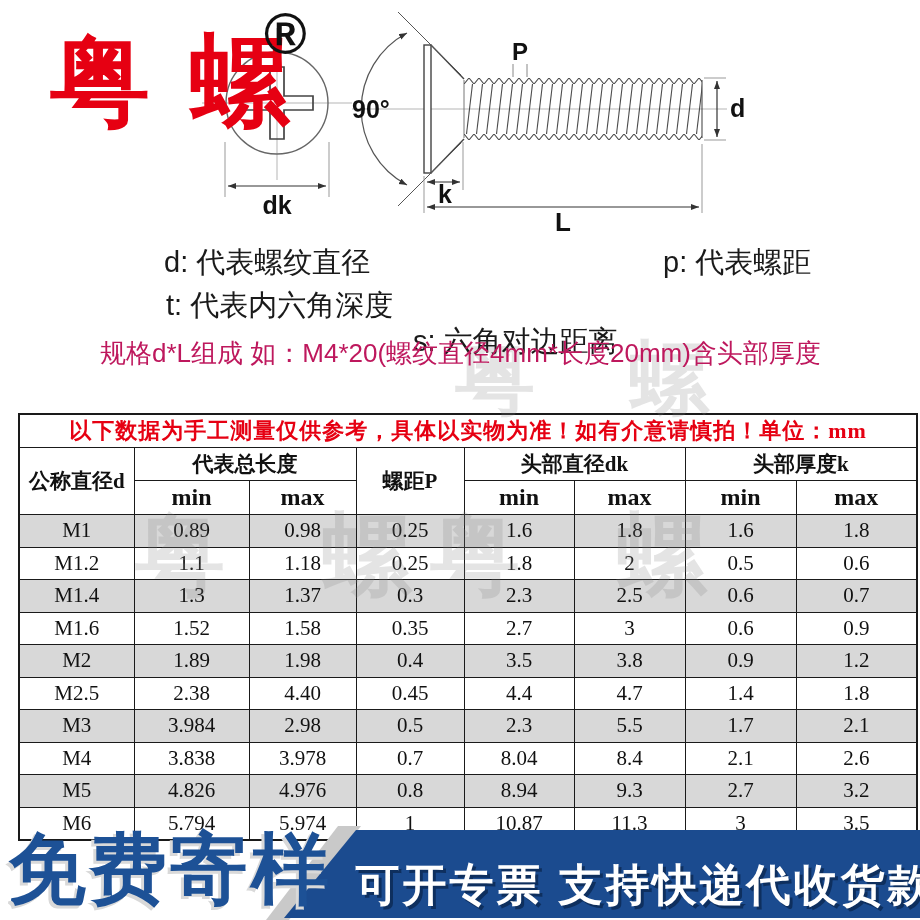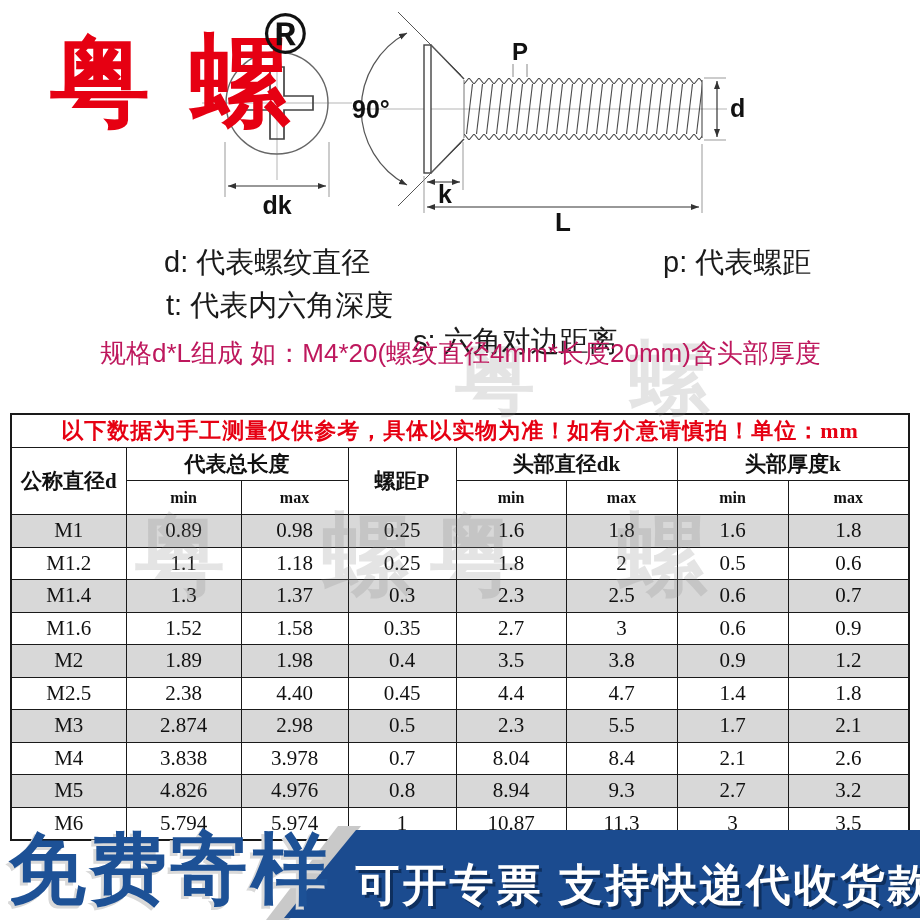--- a/index.html
+++ b/index.html
@@ -38,7 +38,7 @@
   .wm3 { left:430px; top:495px; font-size:90px; }
   
   .spec-table {
-    position:absolute; left:10px; top:413px; width:898px; z-index:1;
+    position:absolute; left:18px; top:413px; width:898px; z-index:1;
     border-collapse:collapse; table-layout:fixed; background:#fff;
     font-family:"Liberation Serif","DejaVu Serif",serif; color:#111;
     border:2px solid #1a1a1a;

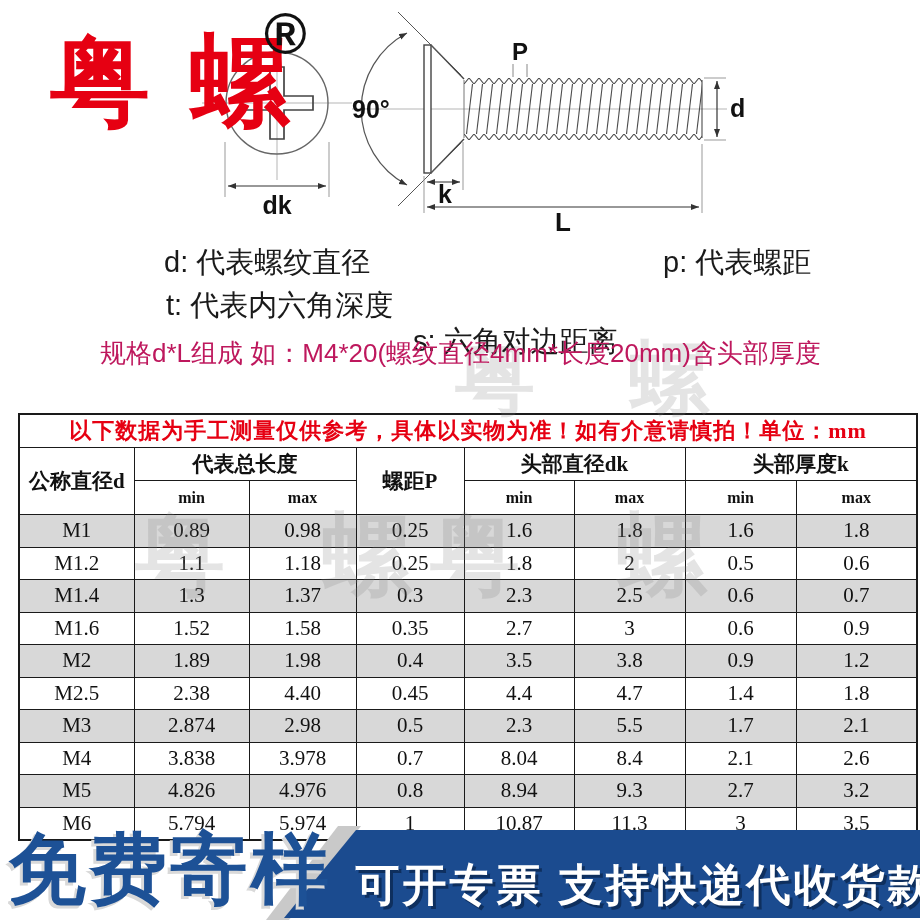--- a/index.html
+++ b/index.html
@@ -50,7 +50,7 @@
     height:32px; color:#e60012; font-weight:bold; font-size:22px; letter-spacing:1px;
   }
   .group-row th { height:32px; font-size:21px; font-weight:bold; }
-  .minmax-row th { height:33px; font-size:16px; font-weight:bold; }
+  .minmax-row th { height:33px; font-size:24px; font-weight:bold; }
   .spec-table tbody td { height:31.5px; font-size:21px; }
   .spec-table tbody tr:nth-child(odd) td { background:#d8d8d8; }
   

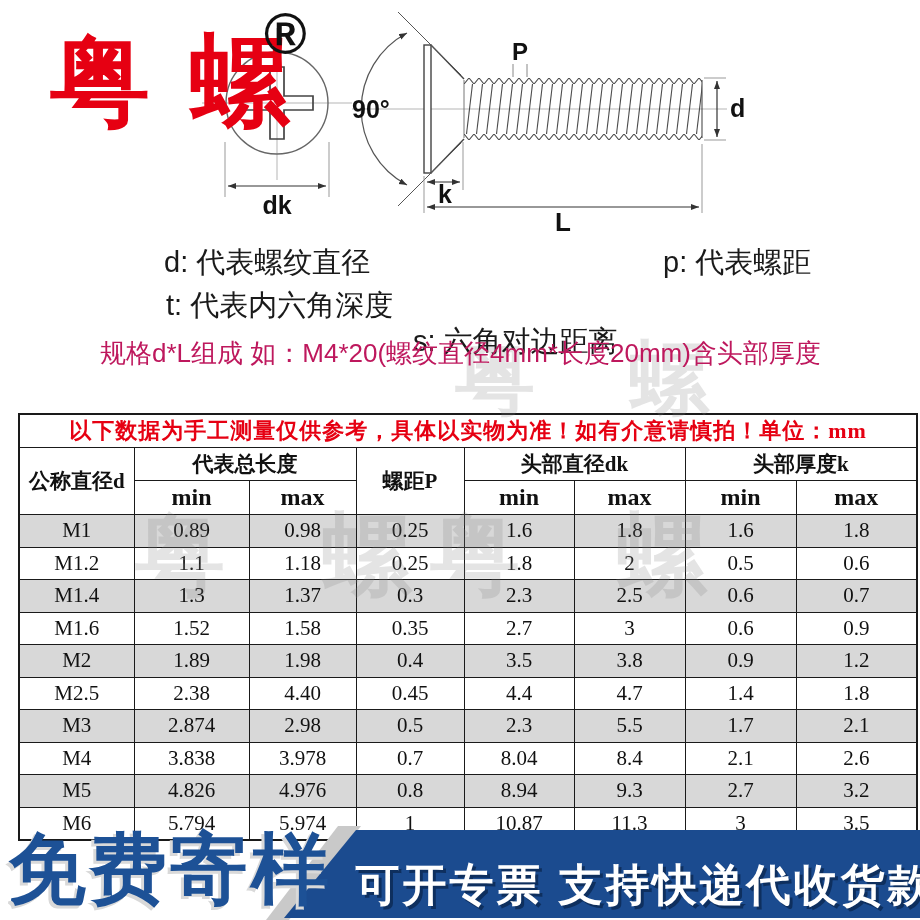--- a/index.html
+++ b/index.html
@@ -240,7 +240,7 @@
       </tr>
       <tr>
         <td>M3</td>
-        <td>2.874</td>
+        <td>3.984</td>
         <td>2.98</td>
         <td>0.5</td>
         <td>2.3</td>

